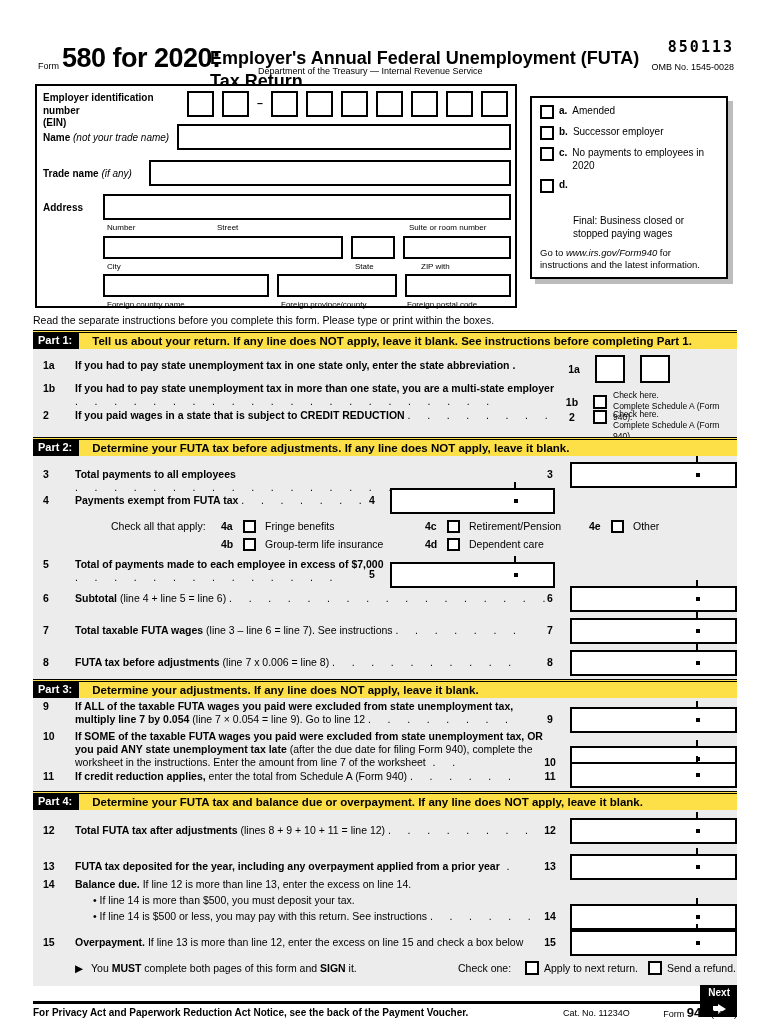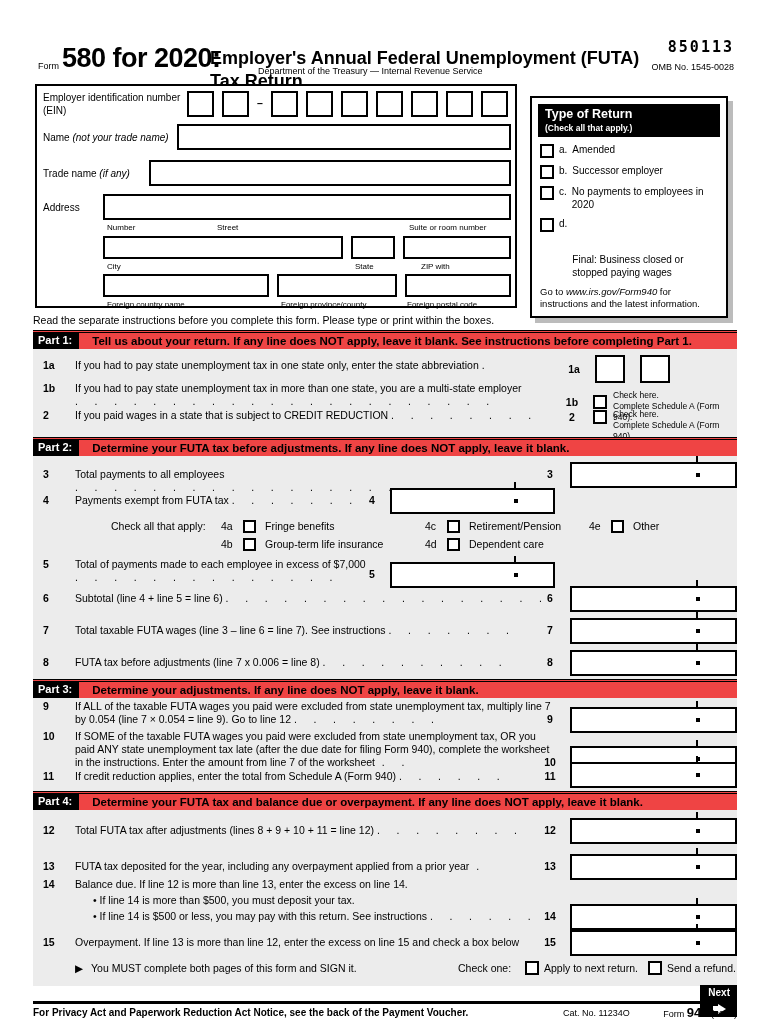--- a/index.html
+++ b/index.html
@@ -10,7 +10,7 @@
     font-family:"Liberation Sans","DejaVu Sans",sans-serif;
     font-size:10.5px; line-height:1.25; overflow:hidden;
   }
-  .b { font-weight:normal; }
+  .b { font-weight:bold; }
   .i { font-style:italic; }
   .abs { position:absolute; }
 

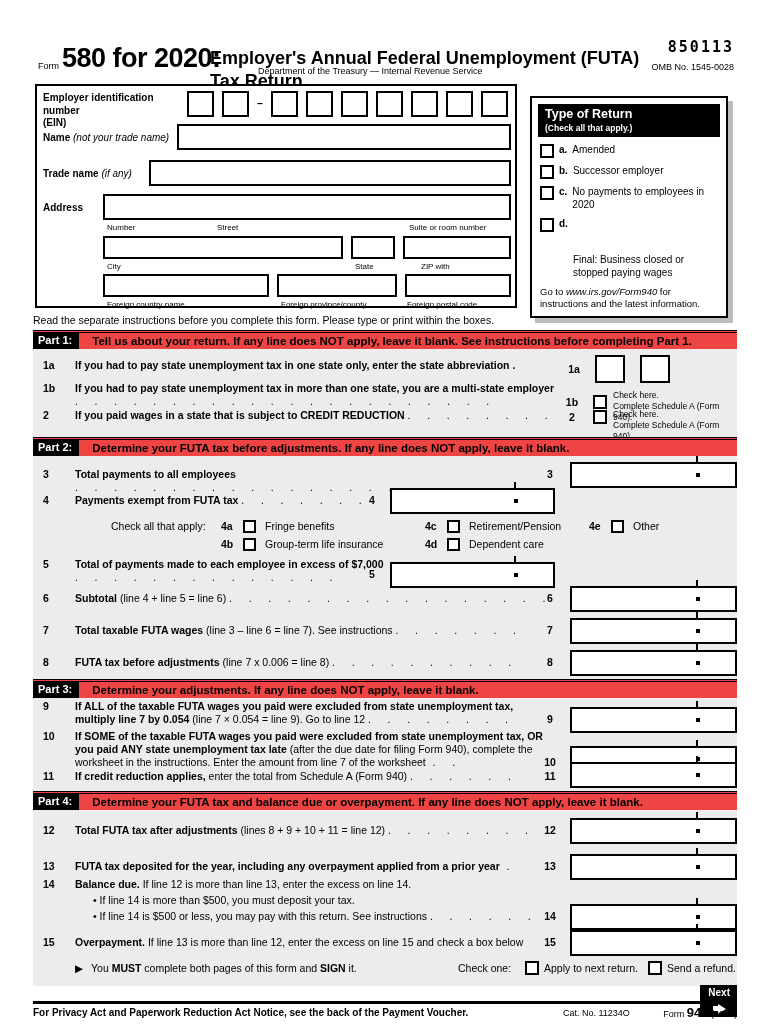--- a/index.html
+++ b/index.html
@@ -143,10 +143,6 @@
   </div>
 
   <div class="tor">
-    <div class="tor-head">
-      <span class="tor-title">Type of Return</span>
-      <span class="tor-sub">(Check all that apply.)</span>
-    </div>
     <div class="tor-opt">
       <span class="cb"></span>
       <span class="b">a.</span>

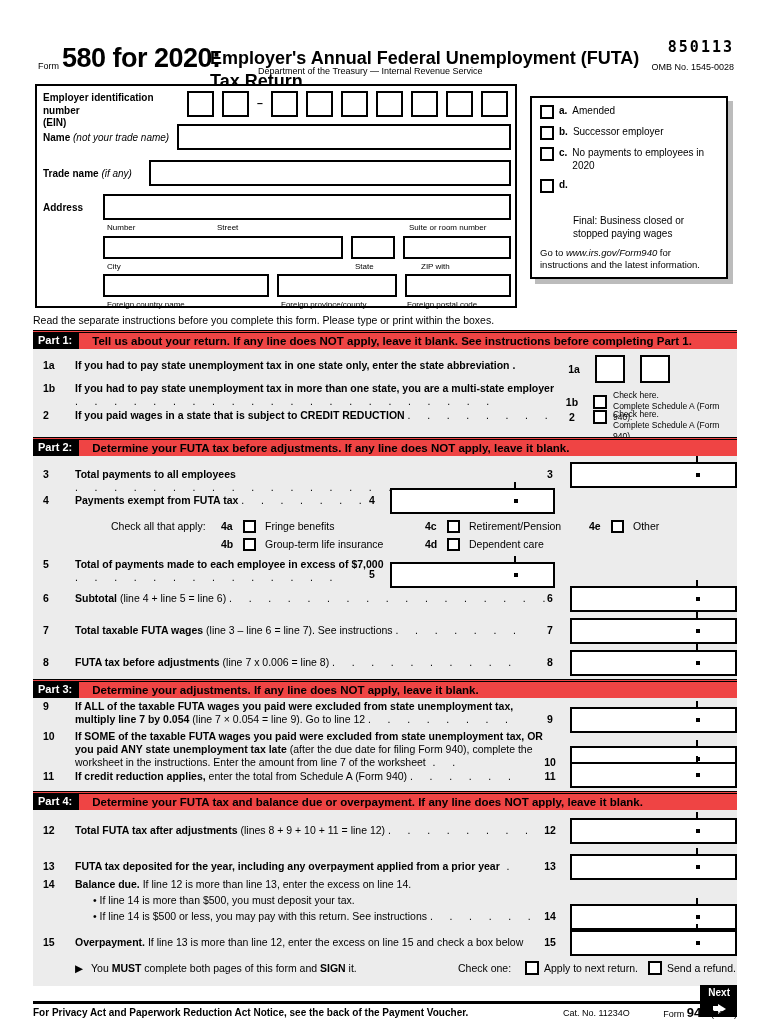--- a/index.html
+++ b/index.html
@@ -44,7 +44,7 @@
   .note-line { position:absolute; left:33px; top:314px; font-size:10.5px; }
 
   
-  .part-header { position:absolute; left:33px; width:704px; height:19px; border-top:3px double #000; background:#ef4444; display:flex; align-items:center; }
+  .part-header { position:absolute; left:33px; width:704px; height:19px; border-top:3px double #000; background:#fde047; display:flex; align-items:center; }
   .part-badge { background:#000; color:#fff; font-weight:bold; font-size:11px; padding:1px 7px 2px 5px; }
   .part-title { font-weight:bold; font-size:11.5px; margin-left:13px; }
   .part-body { position:absolute; left:33px; width:704px; background:#ececec; }

